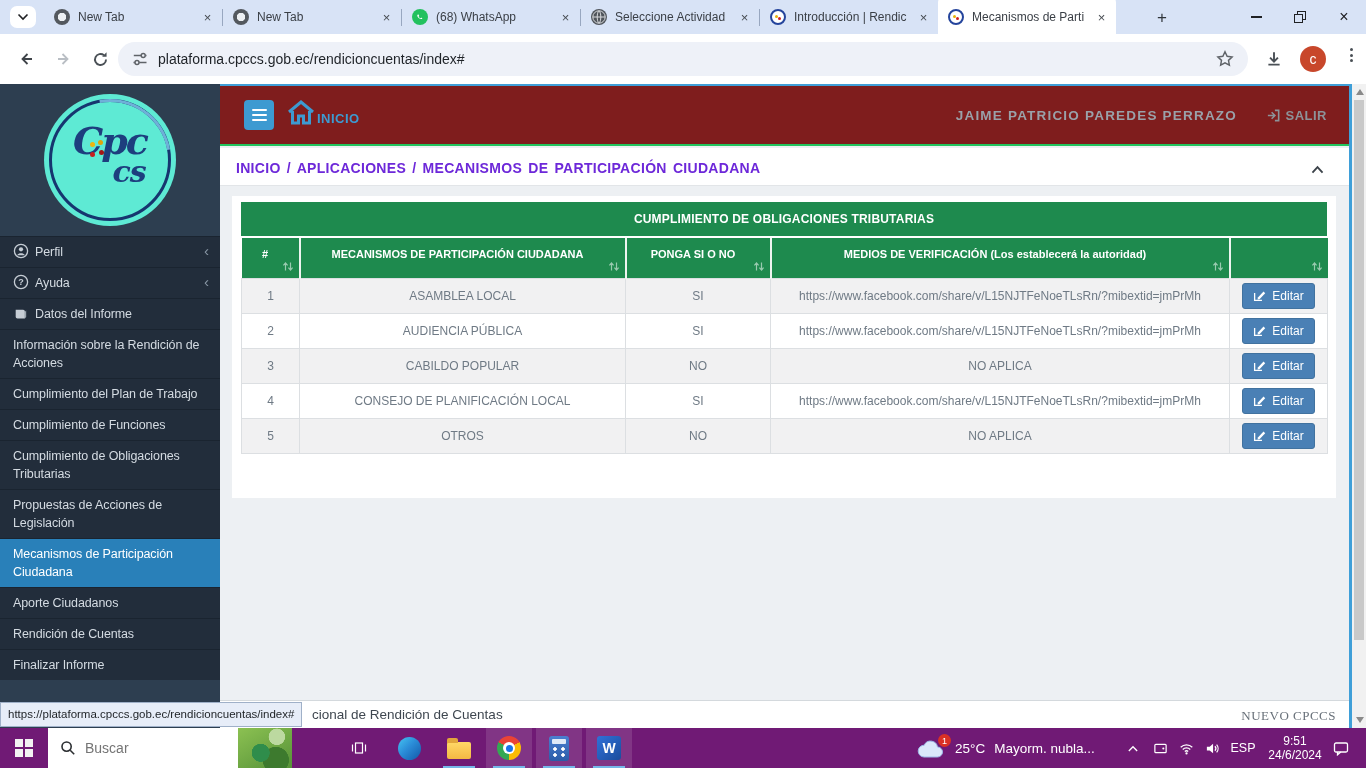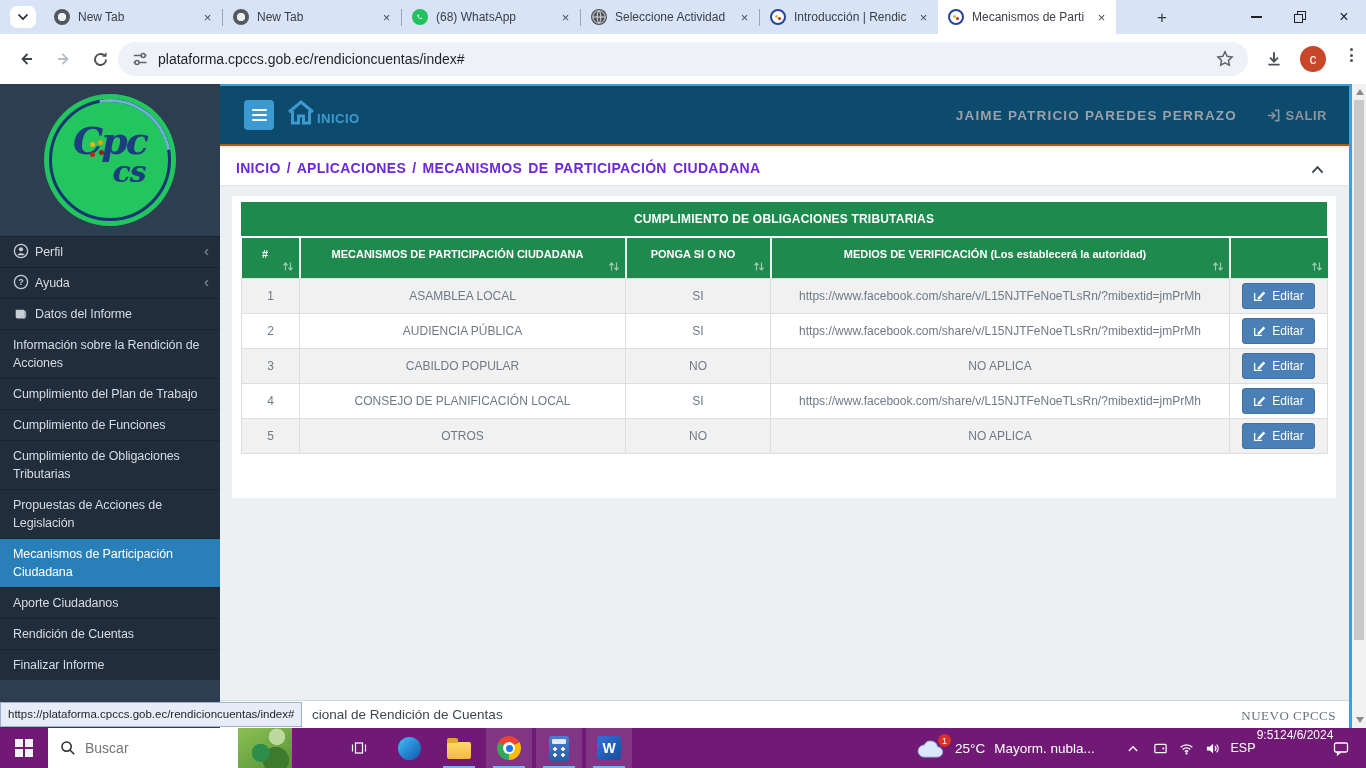--- a/index.html
+++ b/index.html
@@ -51,7 +51,7 @@
   
   .sidebar { position:absolute; left:0; top:0; width:220px; height:644px; background:#2d3e50; }
   .logo-wrap { height:152px; display:flex; align-items:center; justify-content:center; }
-  .logo-circle { position:relative; width:132px; height:132px; border-radius:50%; background:#22c55e; }
+  .logo-circle { position:relative; width:132px; height:132px; border-radius:50%; background:#5eead4; }
   .logo-circle::before { content:""; position:absolute; inset:5px; border-radius:50%; border:3px solid #16366f; }
   .logo-circle::after { content:""; position:absolute; inset:5px; border-radius:50%; border:3px solid transparent; border-top-color:#6fb0d8; transform:rotate(35deg); }
   .logo-txt { position:absolute; left:0; top:30px; width:132px; text-align:center; font-family:"DejaVu Serif","Liberation Serif",serif; font-style:italic; font-weight:bold; color:#1d3e7e; line-height:0.9; }

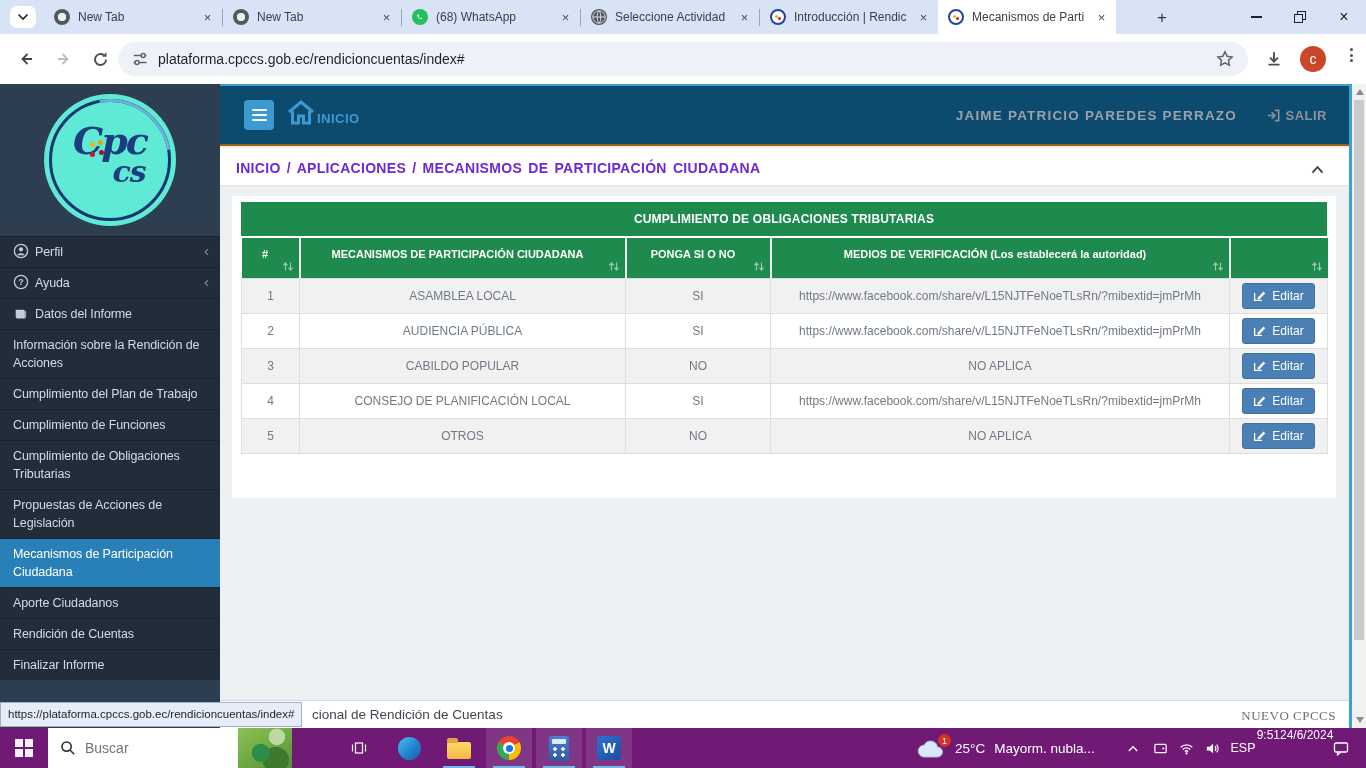--- a/index.html
+++ b/index.html
@@ -69,7 +69,7 @@
   .chev { position:absolute; right:11px; top:5px; color:#8997a5; font-size:15px; }
 
   
-  .main-header { position:absolute; left:220px; top:2px; right:17px; height:60px; background:#0c4a6e; border-bottom:2px solid #a16207; }
+  .main-header { position:absolute; left:220px; top:2px; right:17px; height:60px; background:#7f1d1d; border-bottom:2px solid #22c55e; }
   .hamburger { position:absolute; left:24px; top:14px; width:30px; height:30px; background:#3d9ad1; border-radius:4px; display:flex; flex-direction:column; justify-content:center; align-items:center; gap:3px; }
   .hamburger i { width:15px; height:2px; background:#fff; border-radius:1px; }
   .homeblock { position:absolute; left:66px; top:13px; display:flex; align-items:flex-end; color:#3d9ad1; }

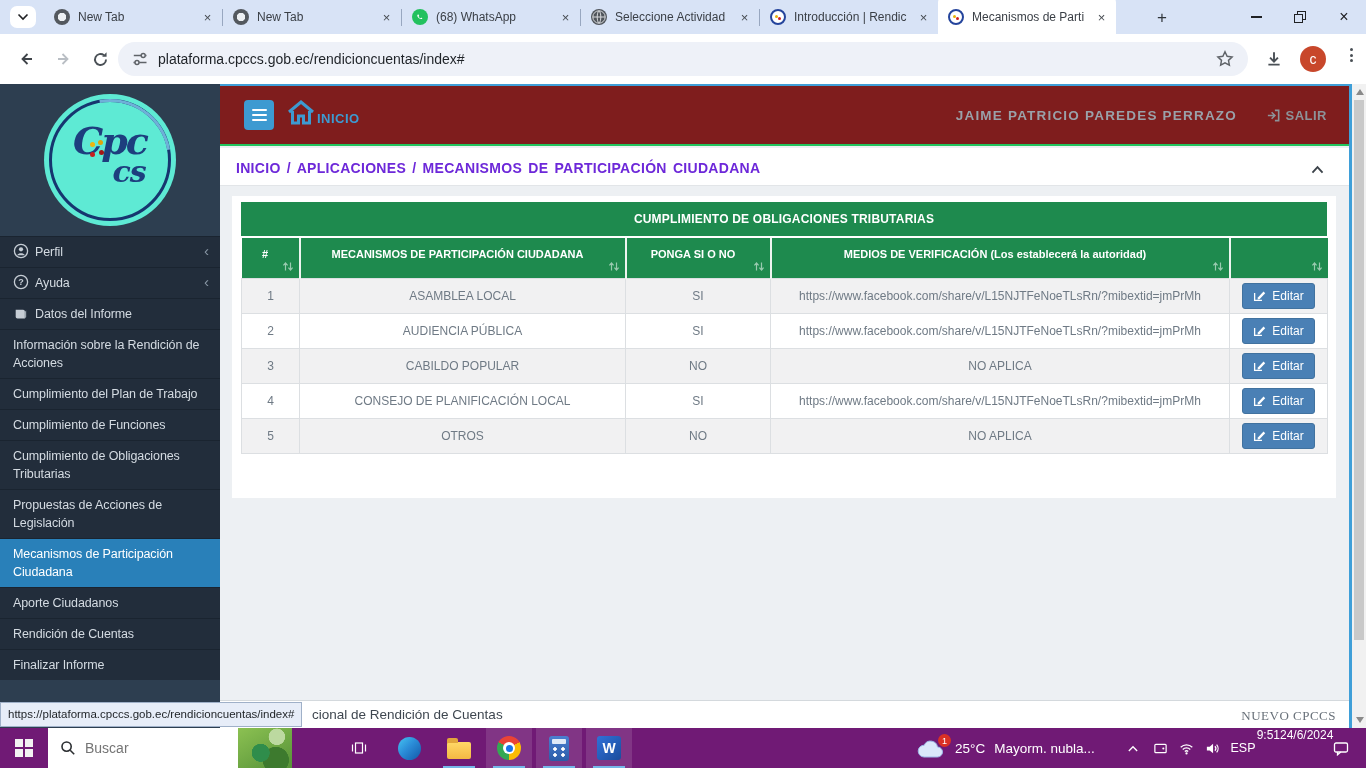--- a/index.html
+++ b/index.html
@@ -142,7 +142,7 @@
   .w-temp, .w-desc { font-size:13.5px; color:#fff; }
   .tray-icon { position:absolute; top:0; width:25px; height:40px; display:flex; align-items:center; justify-content:center; }
   .lang { position:absolute; left:1224px; top:0; width:38px; height:40px; font-size:12.5px; display:flex; align-items:center; justify-content:center; }
-  .clock { position:absolute; left:1262px; top:0; width:66px; height:40px; display:flex; justify-content:center; text-align:center; font-size:12px; line-height:14px; }
+  .clock { position:absolute; left:1262px; top:0; width:66px; height:40px; display:flex; flex-direction:column; justify-content:center; text-align:center; font-size:12px; line-height:14px; }
 </style>
 </head>
 <body>

